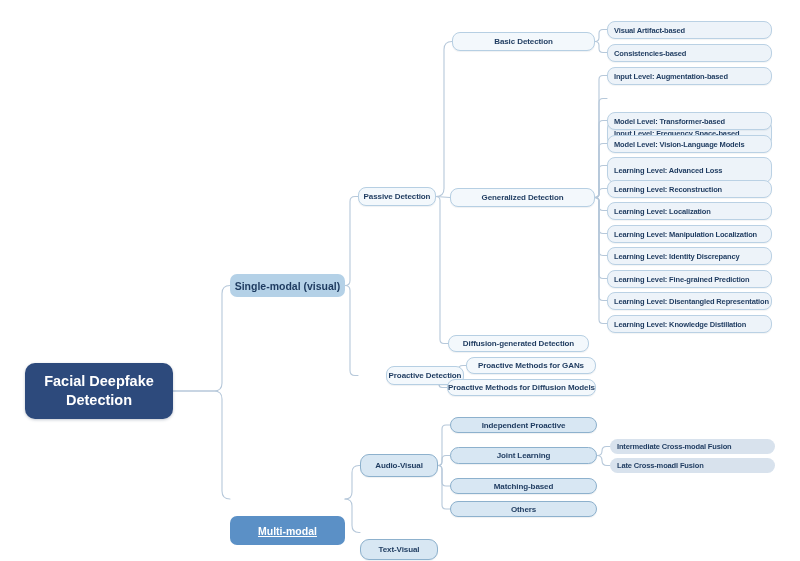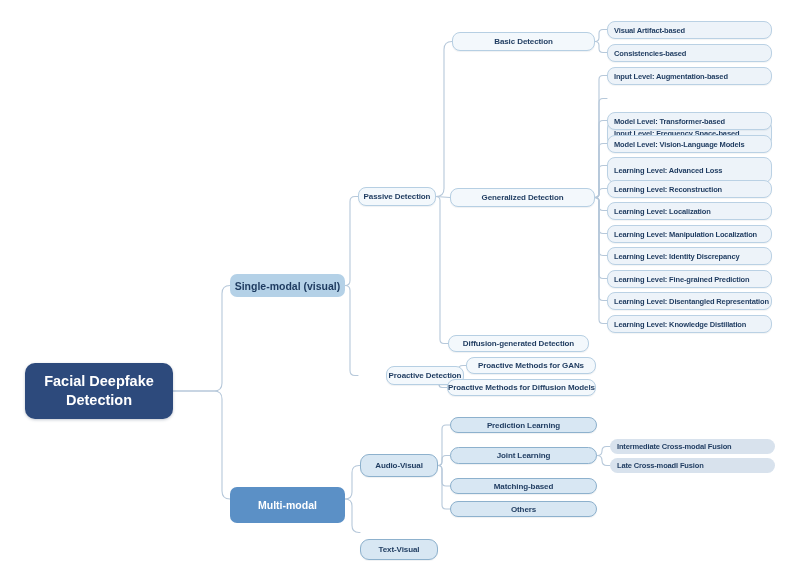--- a/index.html
+++ b/index.html
@@ -109,7 +109,7 @@
       <div class="node style-leaf" style="left: 607px; top: 315px; width: 165px; height: 17px;">Learning Level: Knowledge Distillation</div>
       <div class="node style-mid2" style="left: 360px; top: 454px; width: 78px; height: 23px;">Audio-Visual</div>
       <div class="node style-mid2" style="left: 360px; top: 539px; width: 78px; height: 21px;">Text-Visual</div>
-      <div class="node style-mid2" style="left: 450px; top: 417px; width: 147px; height: 16px;">Prediction Learning</div>
+      <div class="node style-mid2" style="left: 450px; top: 417px; width: 147px; height: 16px;">Independent Proactive</div>
       <div class="node style-mid2" style="left: 450px; top: 447px; width: 147px; height: 17px;">Joint Learning</div>
       <div class="node style-mid2" style="left: 450px; top: 478px; width: 147px; height: 16px;">Matching-based</div>
       <div class="node style-mid2" style="left: 450px; top: 501px; width: 147px; height: 16px;">Others</div>

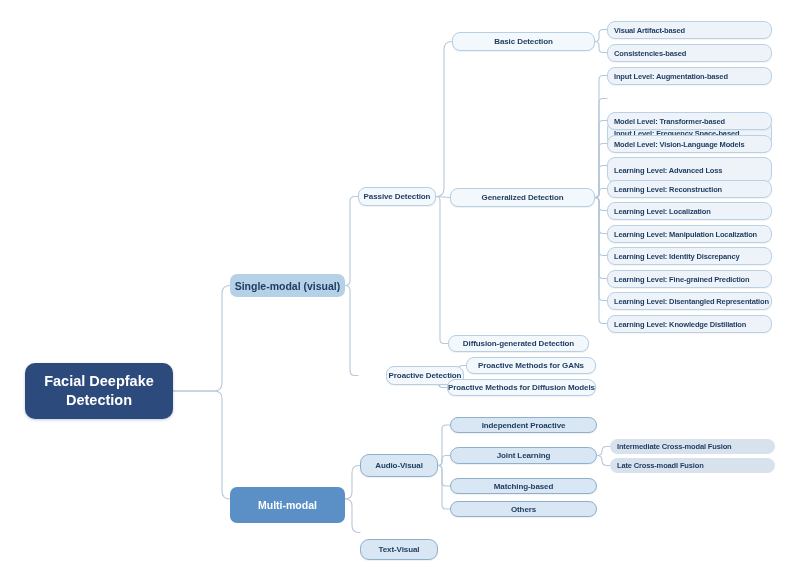--- a/index.html
+++ b/index.html
@@ -85,7 +85,7 @@
   <div id="nodes-layer">
       <div class="node style-root" style="left: 25px; top: 363px; width: 148px; height: 56px;">Facial Deepfake Detection</div>
       <div class="node style-l1light" style="left: 230px; top: 274px; width: 115px; height: 23px;">Single-modal (visual)</div>
-      <div class="node style-l1dark" style="left: 230px; top: 487px; width: 115px; height: 36px;">Multi-modal</div>
+      <div class="node style-l1dark" style="left: 230px; top: 516px; width: 115px; height: 29px; text-decoration: underline;">Multi-modal</div>
       <div class="node style-mid" style="left: 358px; top: 187px; width: 78px; height: 19px;">Passive Detection</div>
       <div class="node style-mid" style="left: 358px; top: 366px; width: 78px; height: 19px; margin-left: 28px;">Proactive Detection</div>
       <div class="node style-mid" style="left: 452px; top: 32px; width: 143px; height: 19px;">Basic Detection</div>

